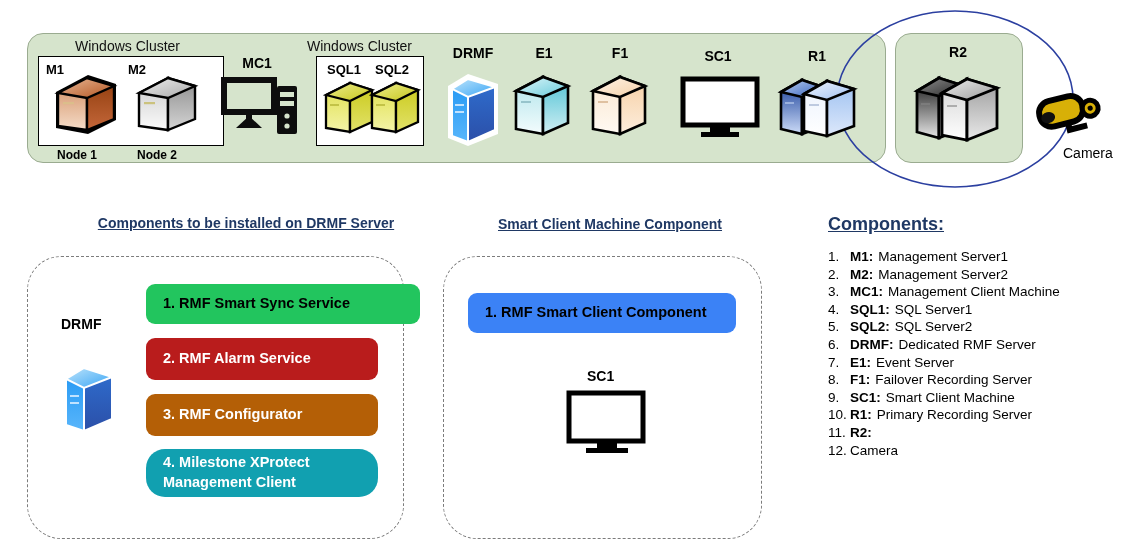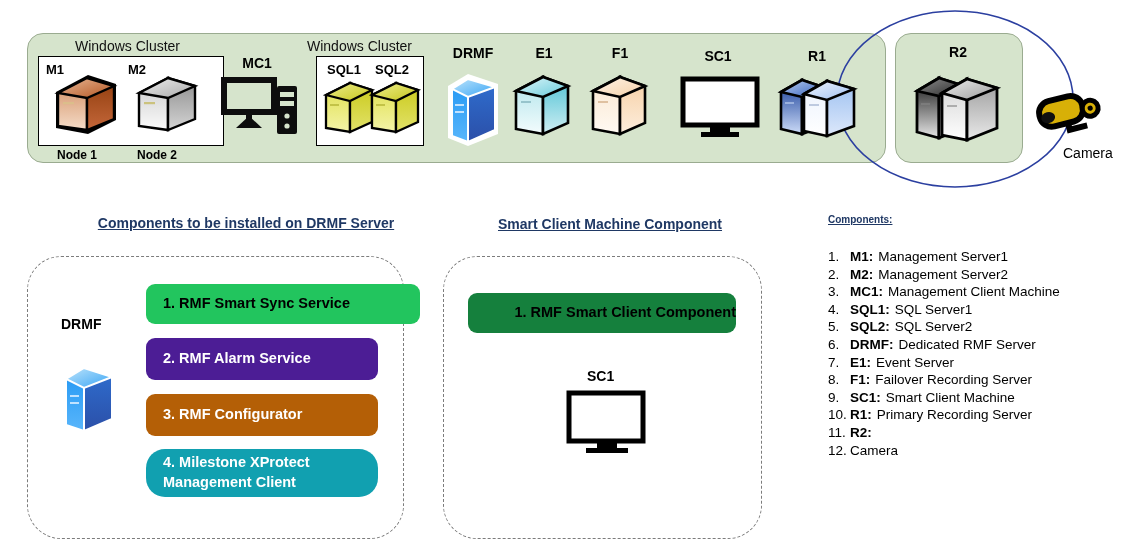--- a/index.html
+++ b/index.html
@@ -30,7 +30,7 @@
       line-height:1.35;}
 
   
-  #legend-title{font-size:10px;font-weight:bold;color:#1f3864;text-decoration:underline;}
+  #legend-title{font-size:18px;font-weight:bold;color:#1f3864;text-decoration:underline;}
   .legend-row{font-size:13.5px;color:#000;line-height:17.6px;white-space:nowrap;
       display:flex;}
   .legend-num{width:22px;flex:none;}

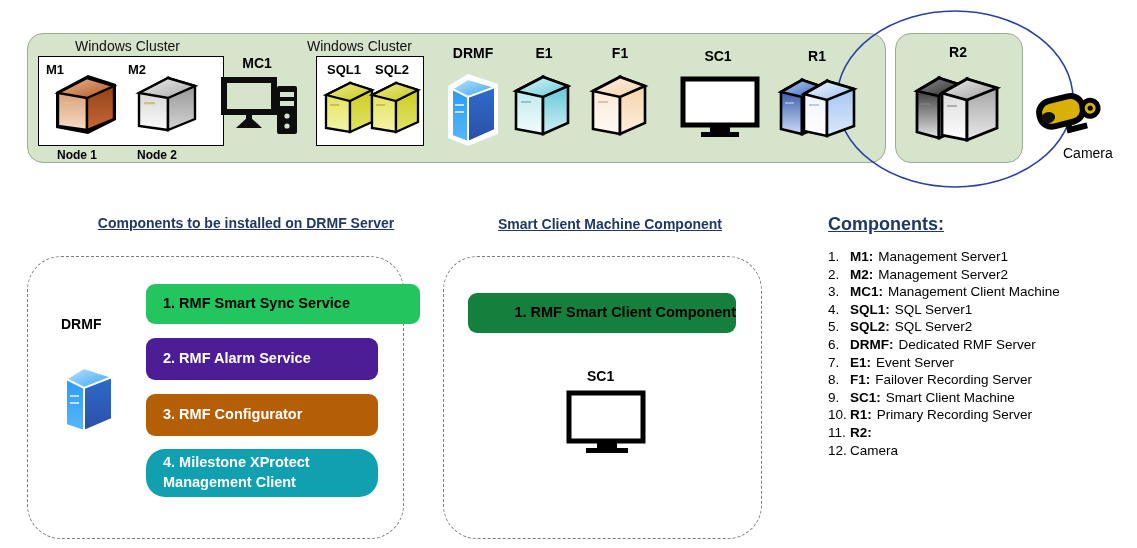--- a/index.html
+++ b/index.html
@@ -343,7 +343,7 @@
 <div class="abs panel-title" style="left:455px;top:216px;width:310px;">Smart Client Machine Component</div>
 <div class="abs dashed-panel" style="left:443px;top:256px;width:317px;height:281px;"></div>
 
-<div class="abs comp-box" id="scbox" style="left: 468px; top: 293px; width: 268px; height: 40px; background: #15803d; color: rgb(0, 0, 0); justify-content: flex-end;">
+<div class="abs comp-box" id="scbox" style="left: 468px; top: 293px; width: 268px; height: 40px; background: #3b82f6; color: rgb(0, 0, 0);">
   <span>1. RMF Smart Client Component</span>
 </div>
 

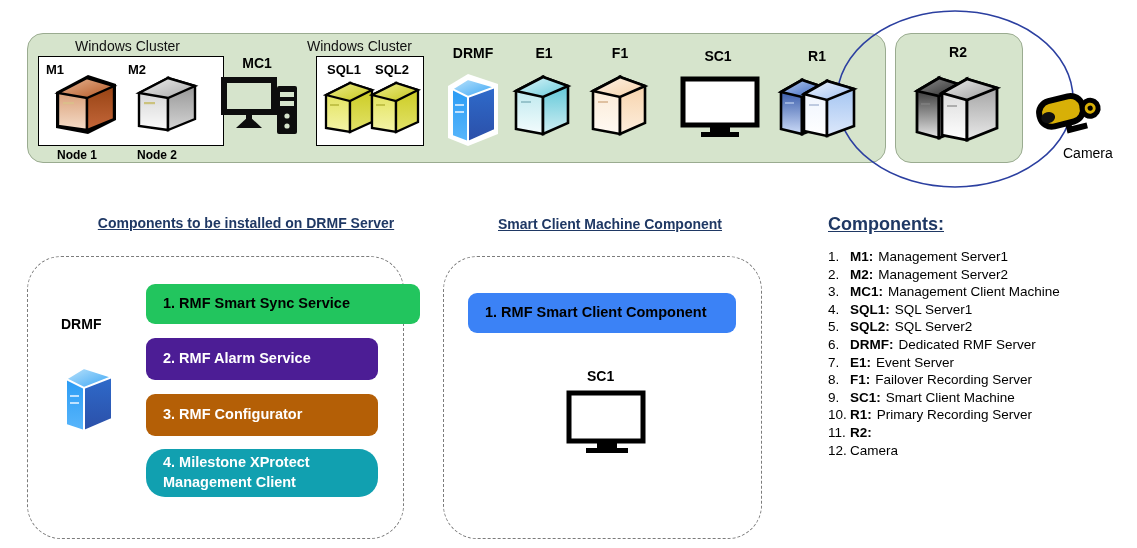--- a/index.html
+++ b/index.html
@@ -330,7 +330,7 @@
 <div class="abs comp-box" id="cbox0" style="left: 146px; top: 284px; width: 274px; height: 40px; background: #22c55e; color: rgb(0, 0, 0);">
   <span>1. RMF Smart Sync Service</span>
 </div>
-<div class="abs comp-box" id="cbox1" style="left: 146px; top: 338px; width: 232px; height: 42px; background: #4c1d95; color: rgb(255, 255, 255); align-items: center;">
+<div class="abs comp-box" id="cbox1" style="left: 146px; top: 338px; width: 232px; height: 42px; background: #b91c1c; color: rgb(255, 255, 255); align-items: center;">
   <span>2. RMF Alarm Service</span>
 </div>
 <div class="abs comp-box" id="cbox2" style="left: 146px; top: 394px; width: 232px; height: 42px; background: rgb(180, 95, 6); color: rgb(255, 255, 255);">

